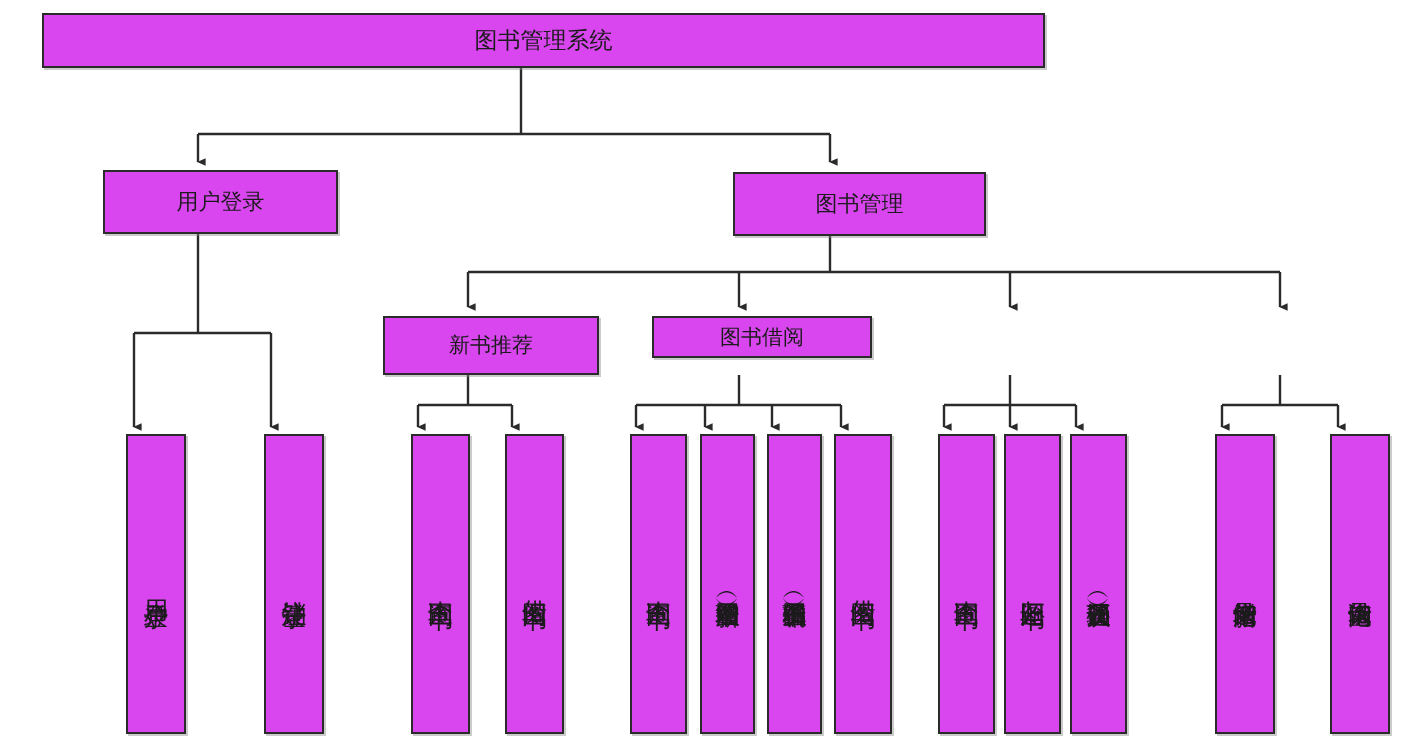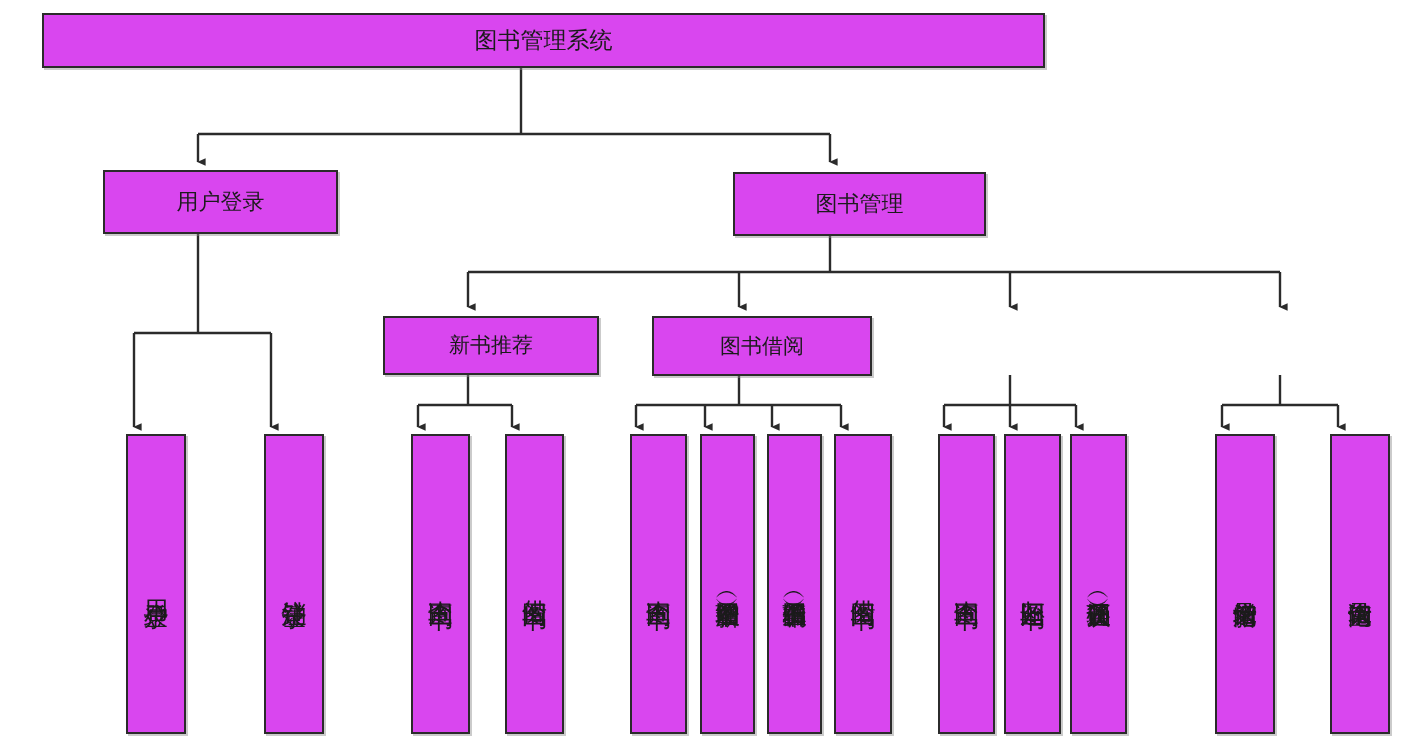--- a/index.html
+++ b/index.html
@@ -147,7 +147,7 @@
   <div class="node node-l3" style="left:361px; top:316px; width:216px; height:59px;">
     <span class="label">新书推荐</span>
   </div>
-  <div class="node node-l3" style="left:630px; top:316px; width:220px; height:60px;">
+  <div class="node node-l3" style="left:630px; top:316px; width:220px; height:42px;">
     <span class="label">图书借阅</span>
   </div>
 

